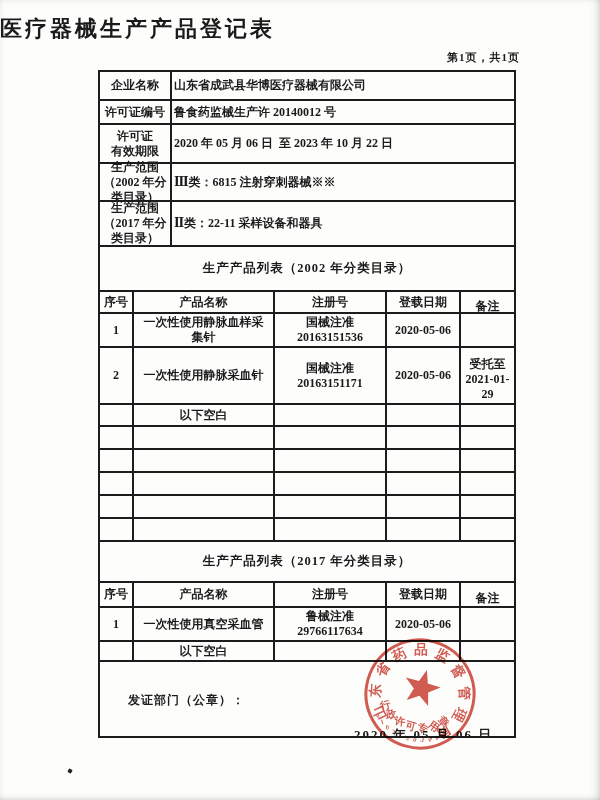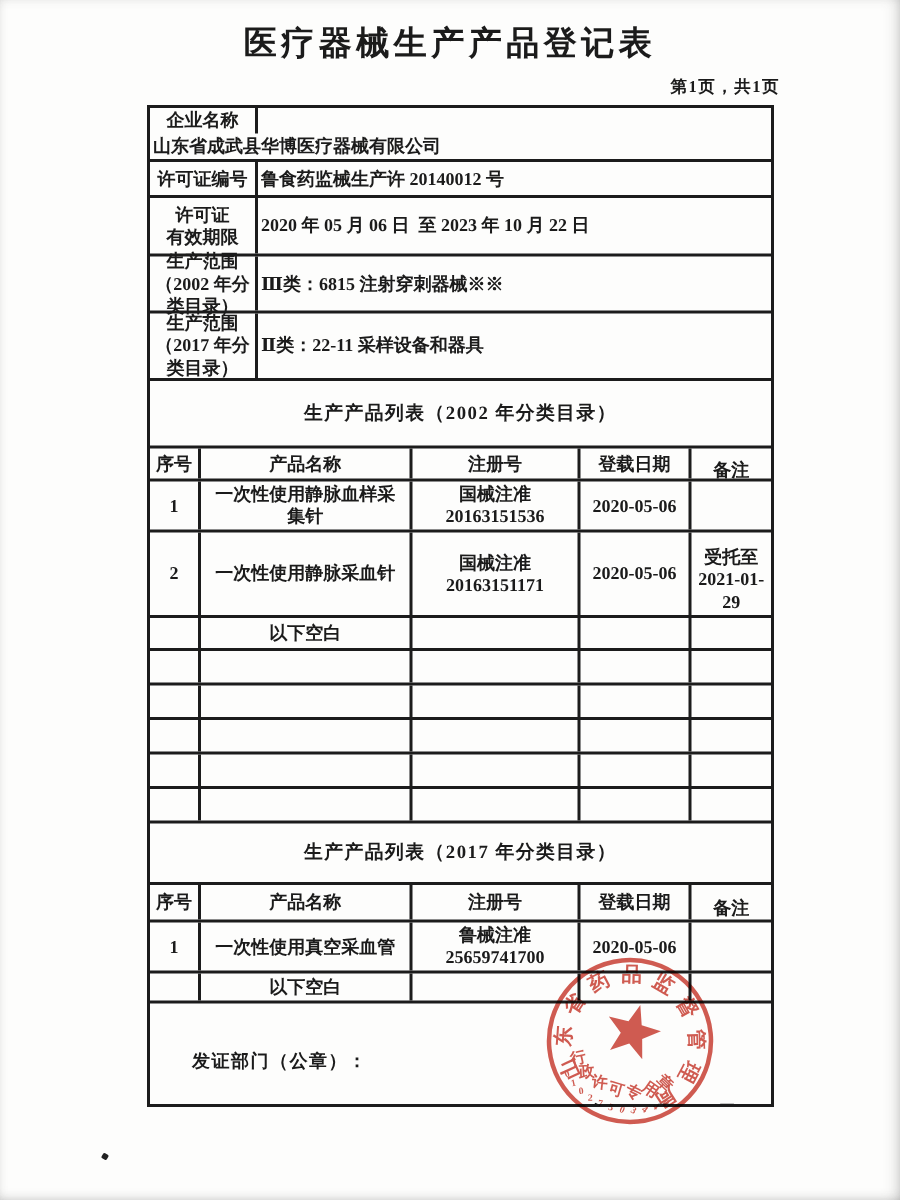--- a/index.html
+++ b/index.html
@@ -16,7 +16,7 @@
   }
   .doc-title{
     position:absolute;top:14px;left:0;width:100%;
-    text-align:center;font-size:22px;font-weight:bold;
+    text-align:left;font-size:22px;font-weight:bold;
     letter-spacing:3px;margin:0;
   }
   .page-note{

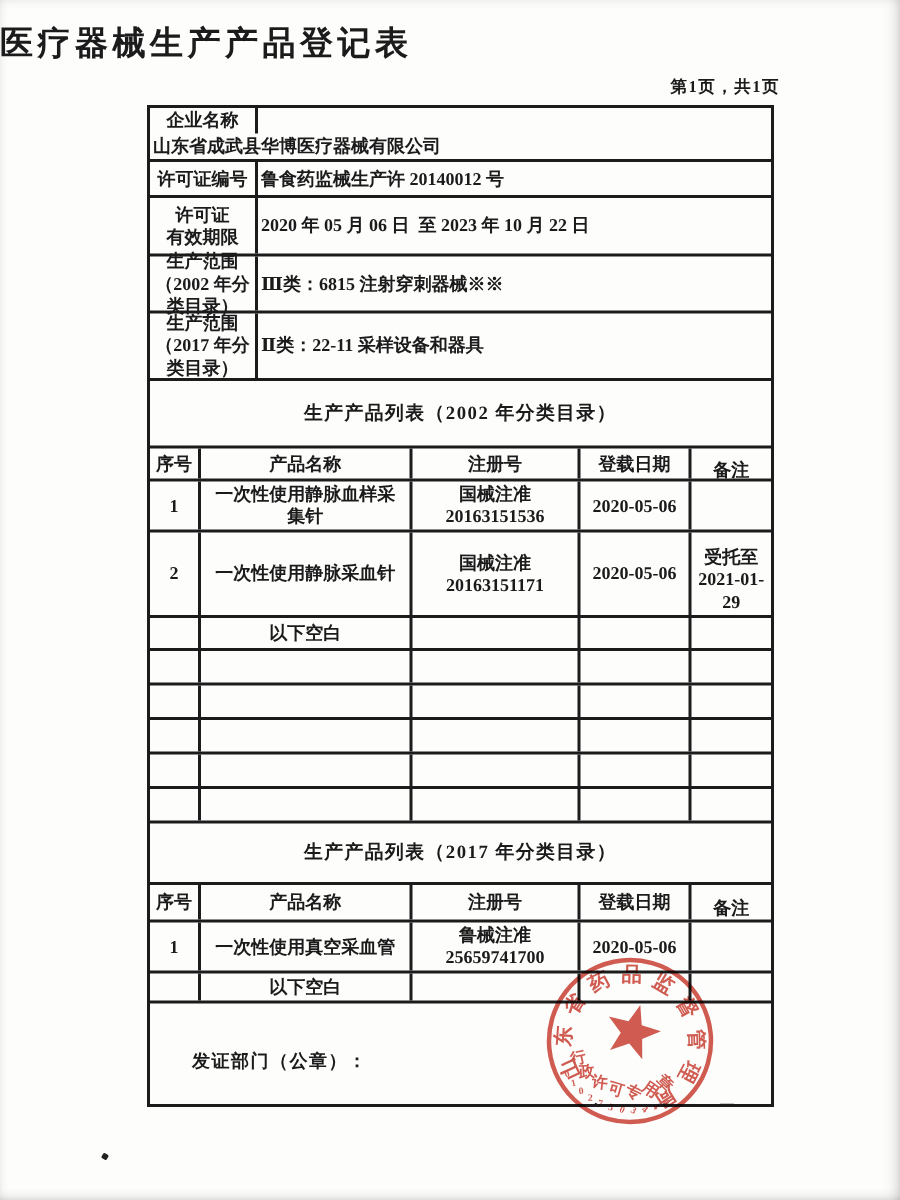--- a/index.html
+++ b/index.html
@@ -72,7 +72,7 @@
 
   <div class="frame">
     <div id="info-rows">
-        <div class="row" style="height: 36px; flex-direction: column;">
+        <div class="row" style="height: 29px;">
           <div class="cell lbl">企业名称</div>
           <div class="cell val">山东省成武县华博医疗器械有限公司</div>
         </div>

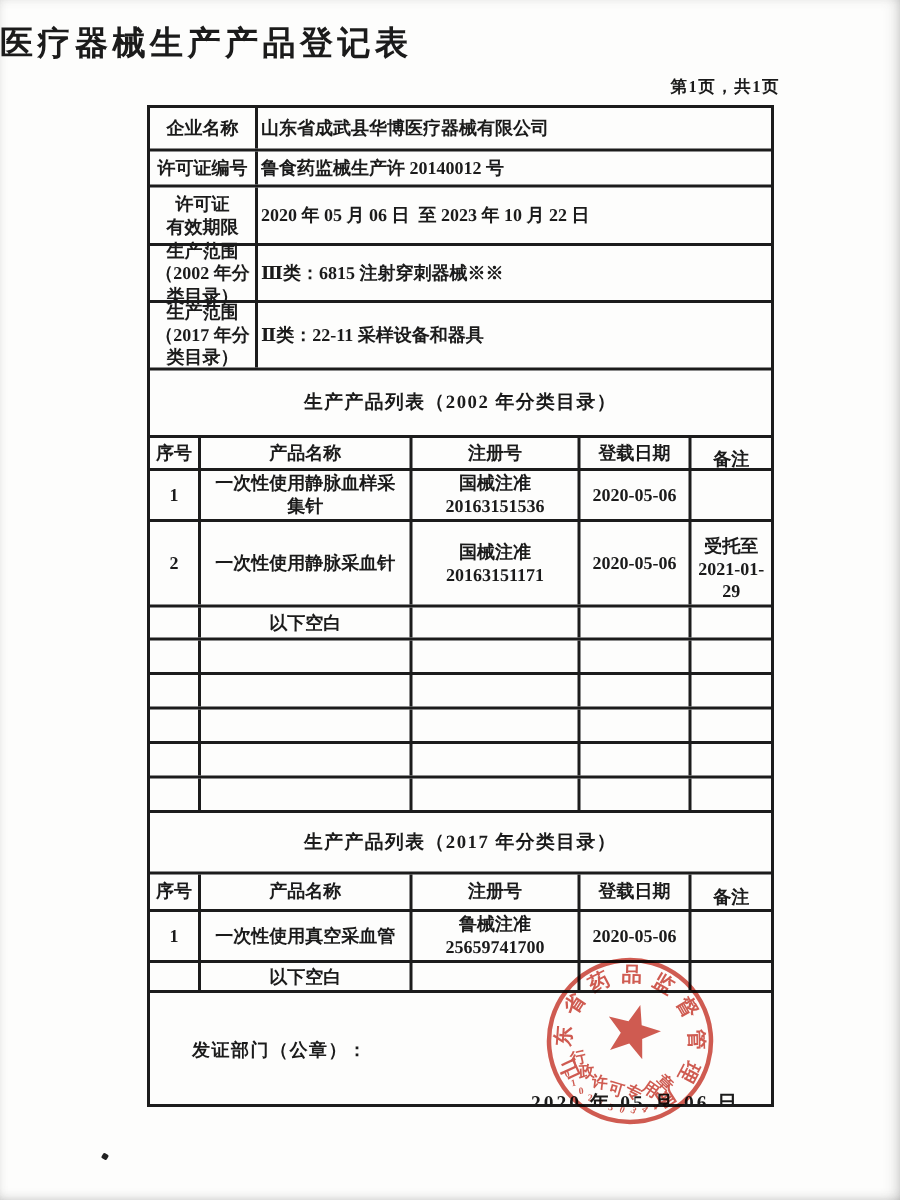--- a/index.html
+++ b/index.html
@@ -183,7 +183,7 @@
           <div class="cell c-seq">1</div>
           <div class="cell c-name">一次性使用真空采血管</div>
           <div class="cell c-reg">鲁械注准
-25659741700</div>
+29766117634</div>
           <div class="cell c-date">2020-05-06</div>
           <div class="cell c-note"></div>
         </div>

